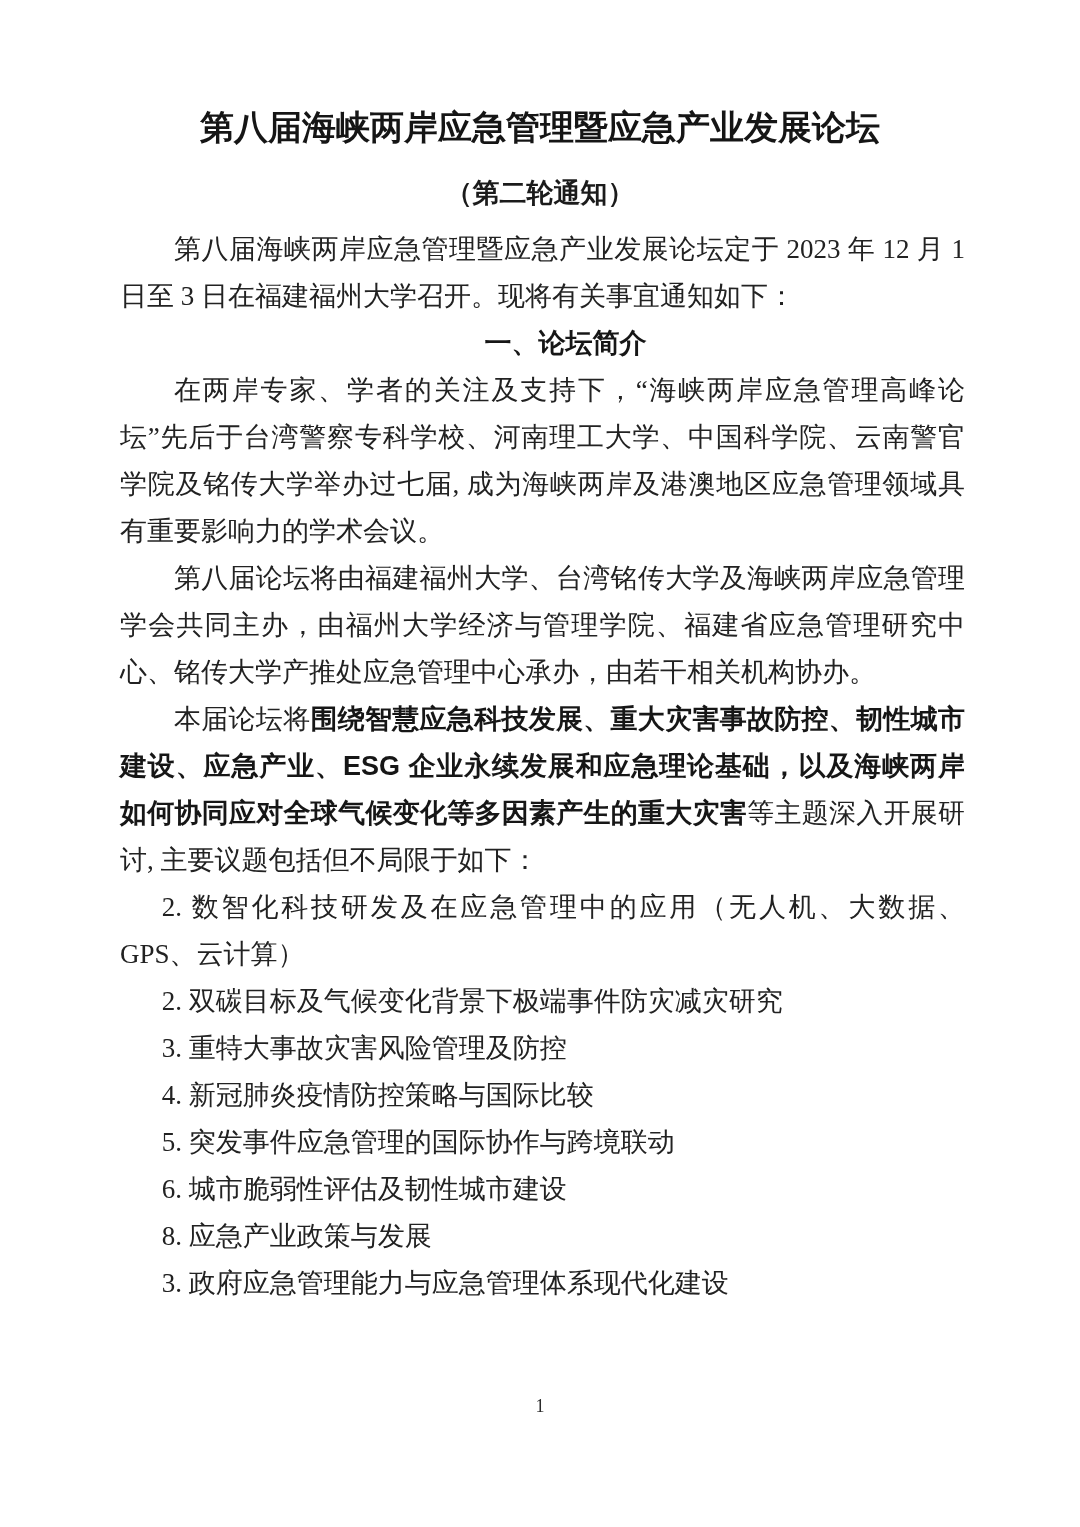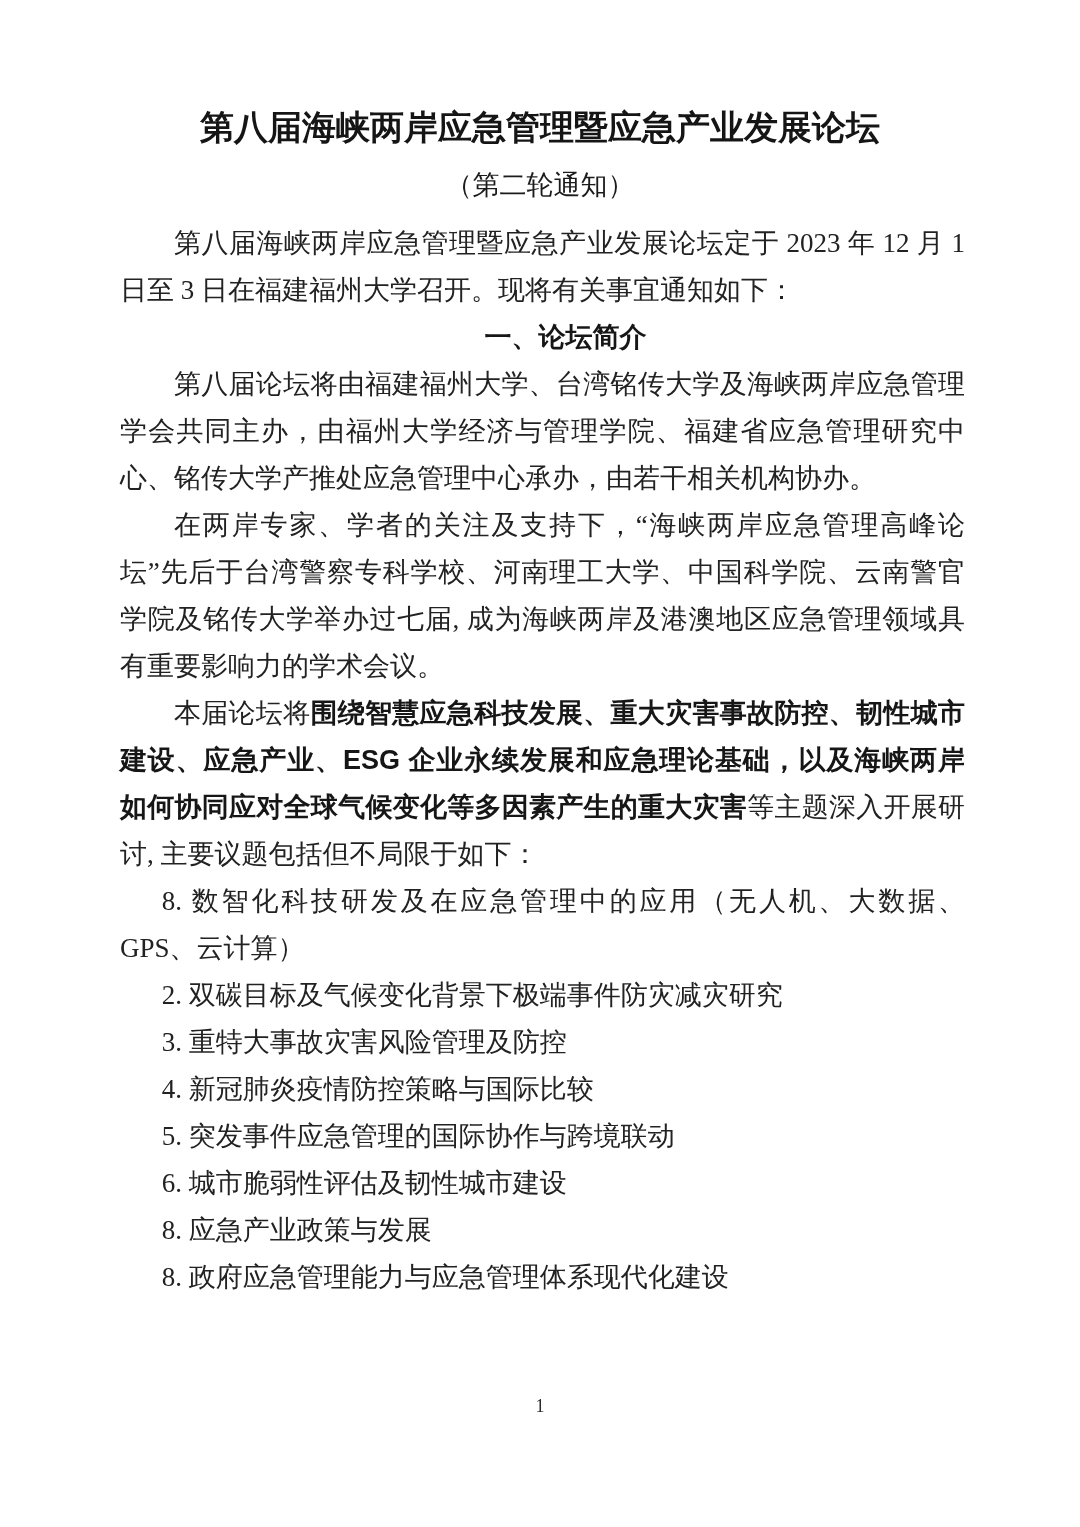--- a/index.html
+++ b/index.html
@@ -28,11 +28,11 @@
     color: #151515;
   }
   .doc-subtitle {
-    margin-top: 16px;
+    margin-top: 24px;
     text-align: center;
     font-size: 27px;
     line-height: 38px;
-    font-weight: 400;
+    font-weight: 700;
     color: #1b1b1b;
   }
   .doc-body {

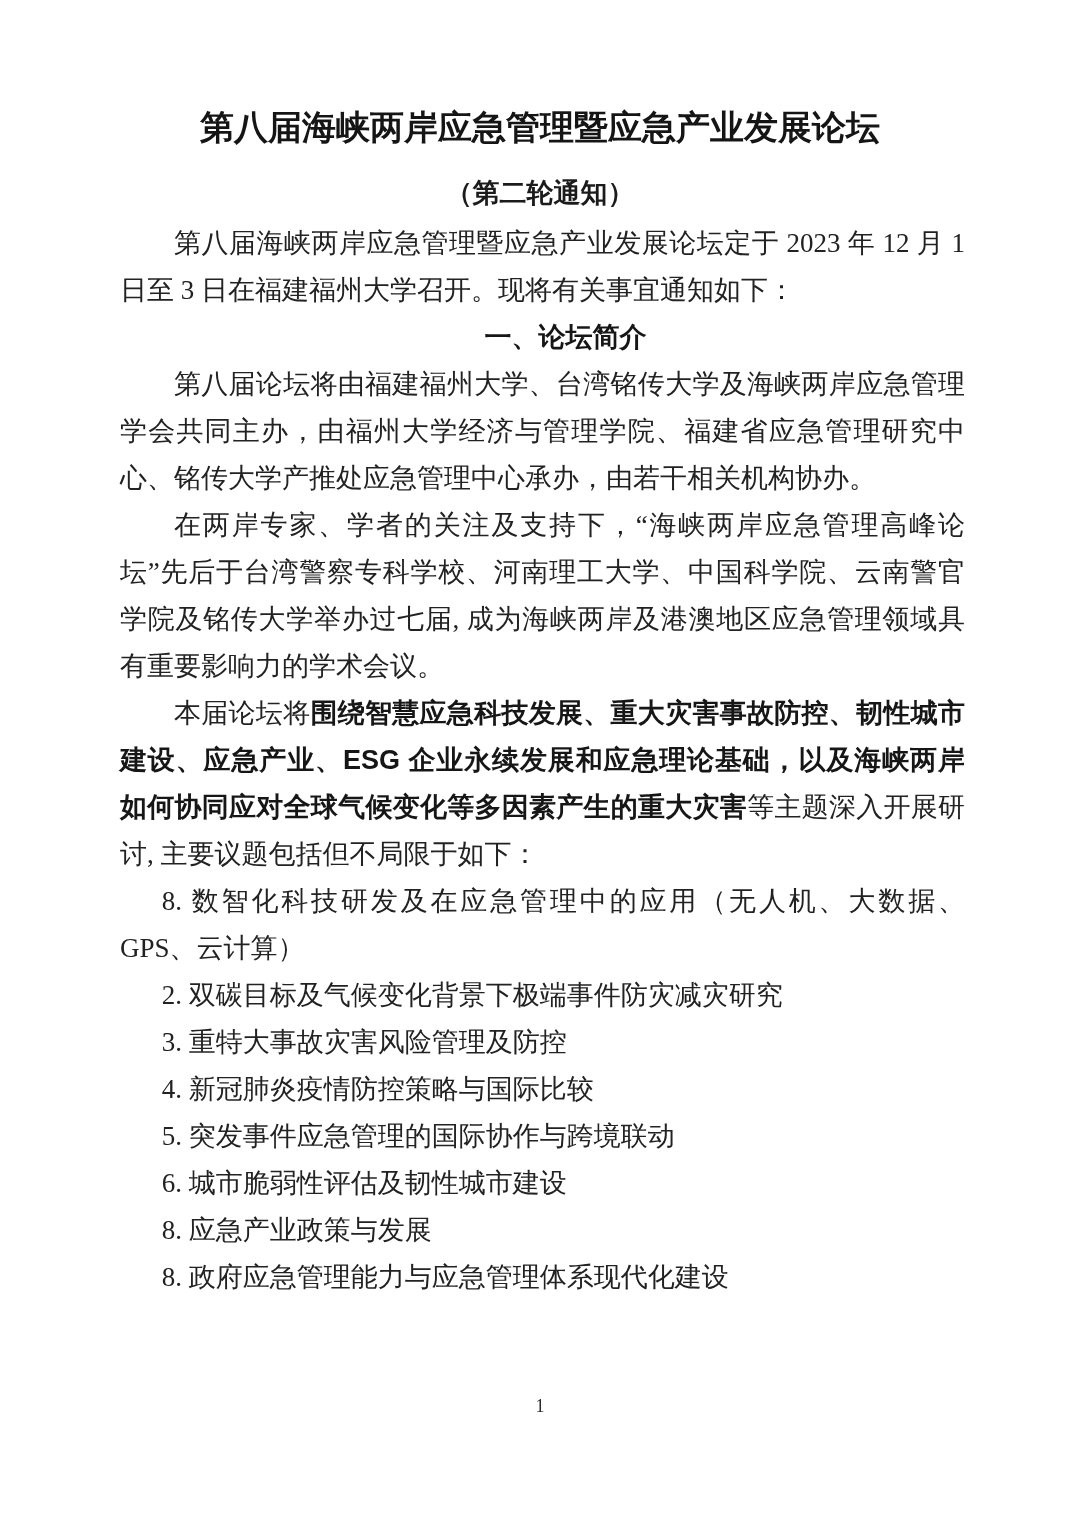--- a/index.html
+++ b/index.html
@@ -38,7 +38,7 @@
   .doc-body {
     position: absolute;
     left: 120px;
-    top: 220px;
+    top: 226px;
     width: 845px;
     font-size: 27px;
     line-height: 47px;

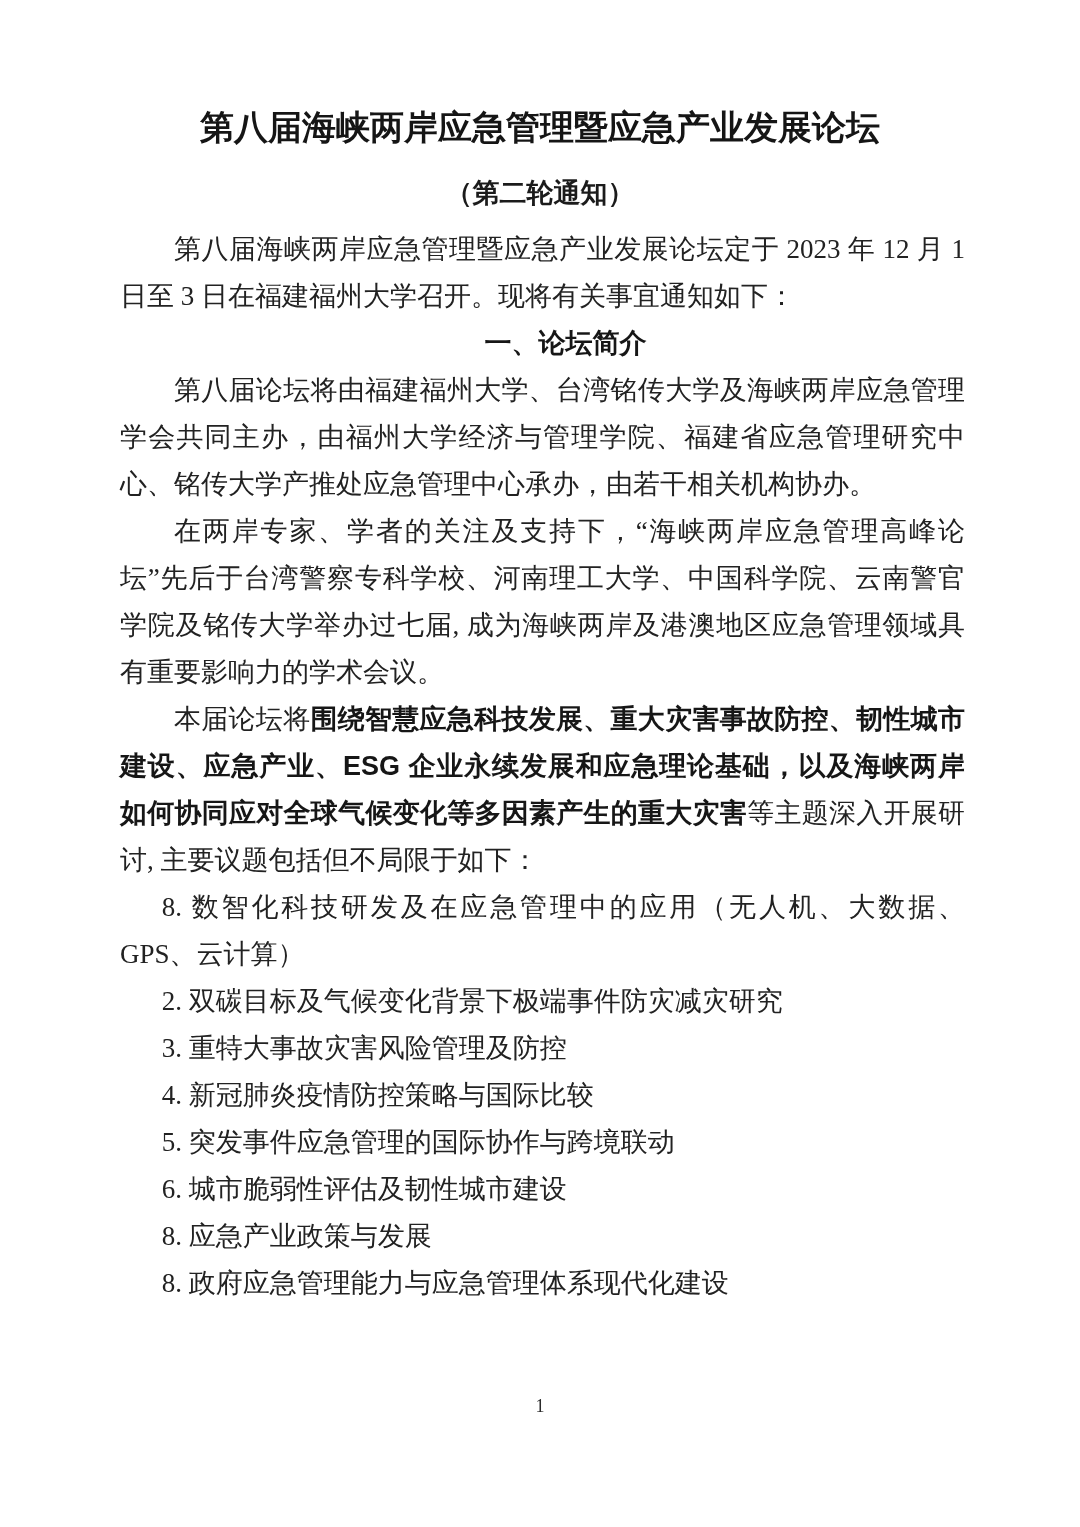--- a/index.html
+++ b/index.html
@@ -93,9 +93,9 @@
 
     <h2 class="section-heading">一、论坛简介</h2>
 
+    <p>在两岸专家、学者的关注及支持下，“海峡两岸应急管理高峰论坛”先后于台湾警察专科学校、河南理工大学、中国科学院、云南警官学院及铭传大学举办过七届, 成为海峡两岸及港澳地区应急管理领域具有重要影响力的学术会议。</p>
+
     <p>第八届论坛将由福建福州大学、台湾铭传大学及海峡两岸应急管理学会共同主办，由福州大学经济与管理学院、福建省应急管理研究中心、铭传大学产推处应急管理中心承办，由若干相关机构协办。</p>
-
-    <p>在两岸专家、学者的关注及支持下，“海峡两岸应急管理高峰论坛”先后于台湾警察专科学校、河南理工大学、中国科学院、云南警官学院及铭传大学举办过七届, 成为海峡两岸及港澳地区应急管理领域具有重要影响力的学术会议。</p>
 
 
     <p><span>本届论坛将</span><span class="hei-bold">围绕智慧应急科技发展、重大灾害事故防控、韧性城市建设、应急产业、ESG 企业永续发展和应急理论基础，以及海峡两岸如何协同应对全球气候变化等多因素产生的重大灾害</span><span>等主题深入开展研讨, 主要议题包括但不局限于如下：</span></p>

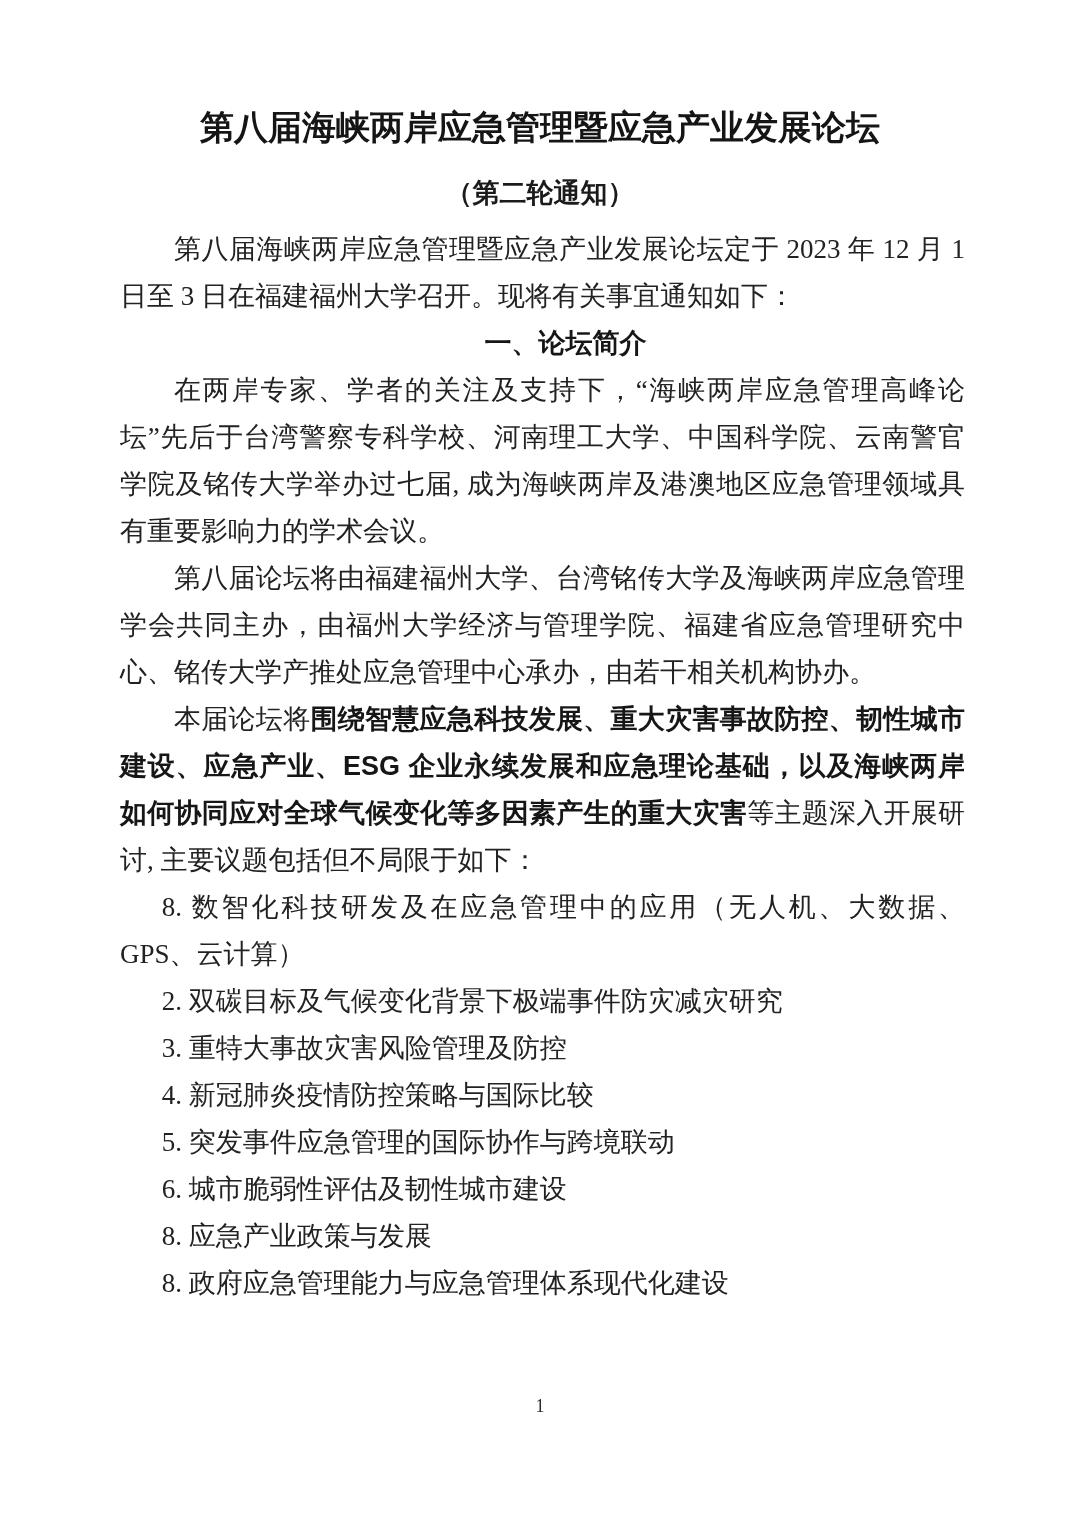--- a/index.html
+++ b/index.html
@@ -100,7 +100,7 @@
 
     <p><span>本届论坛将</span><span class="hei-bold">围绕智慧应急科技发展、重大灾害事故防控、韧性城市建设、应急产业、ESG 企业永续发展和应急理论基础，以及海峡两岸如何协同应对全球气候变化等多因素产生的重大灾害</span><span>等主题深入开展研讨, 主要议题包括但不局限于如下：</span></p>
 
-    <p class="topic-item">8. 数智化科技研发及在应急管理中的应用（无人机、大数据、GPS、云计算）</p>
+    <p class="topic-item">2. 数智化科技研发及在应急管理中的应用（无人机、大数据、GPS、云计算）</p>
     <p class="topic-item">2. 双碳目标及气候变化背景下极端事件防灾减灾研究</p>
     <p class="topic-item">3. 重特大事故灾害风险管理及防控</p>
     <p class="topic-item">4. 新冠肺炎疫情防控策略与国际比较</p>

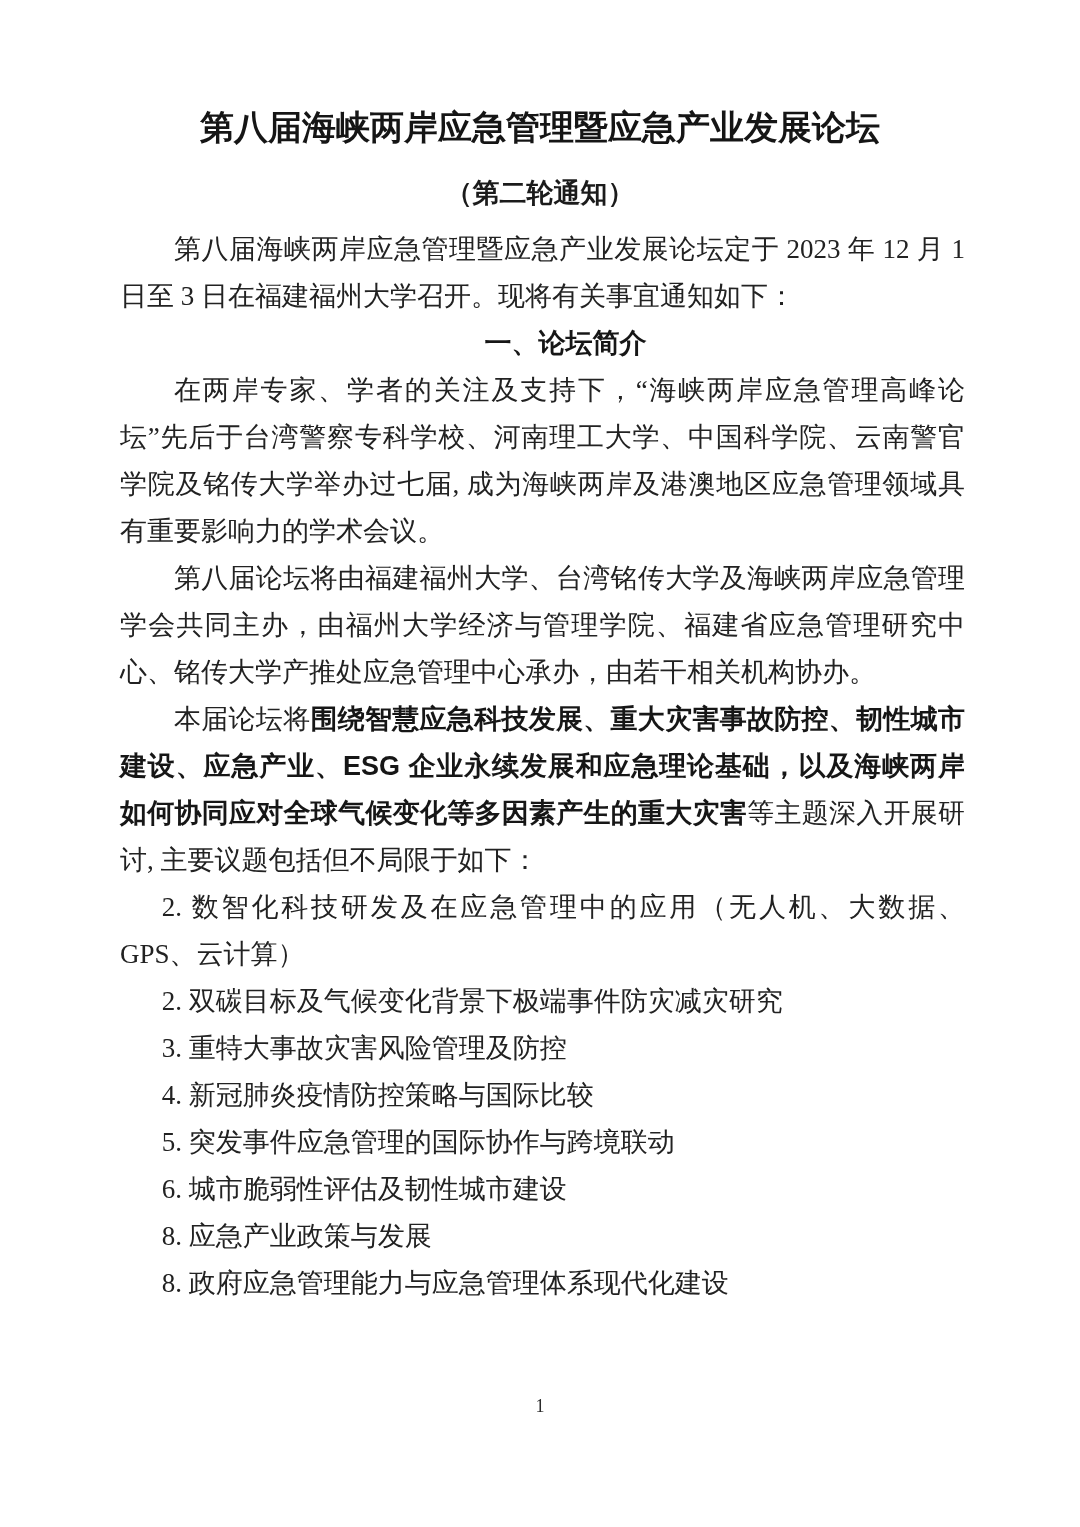--- a/index.html
+++ b/index.html
@@ -107,7 +107,7 @@
     <p class="topic-item">5. 突发事件应急管理的国际协作与跨境联动</p>
     <p class="topic-item">6. 城市脆弱性评估及韧性城市建设</p>
     <p class="topic-item">8. 应急产业政策与发展</p>
-    <p class="topic-item">8. 政府应急管理能力与应急管理体系现代化建设</p>
+    <p class="topic-item">3. 政府应急管理能力与应急管理体系现代化建设</p>
 
   </div>
 

